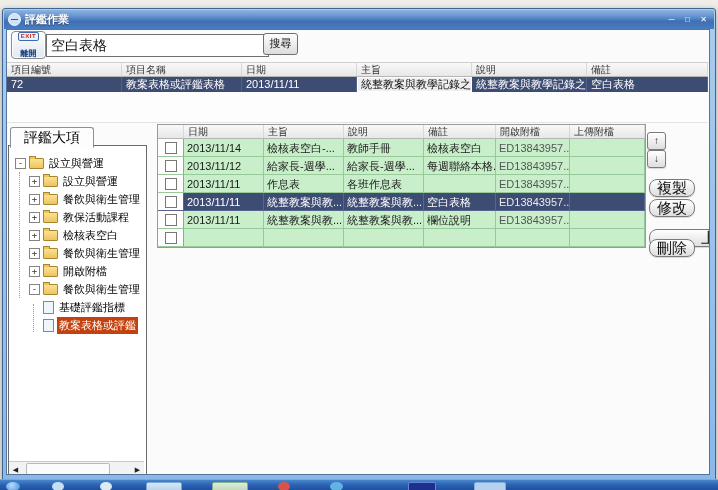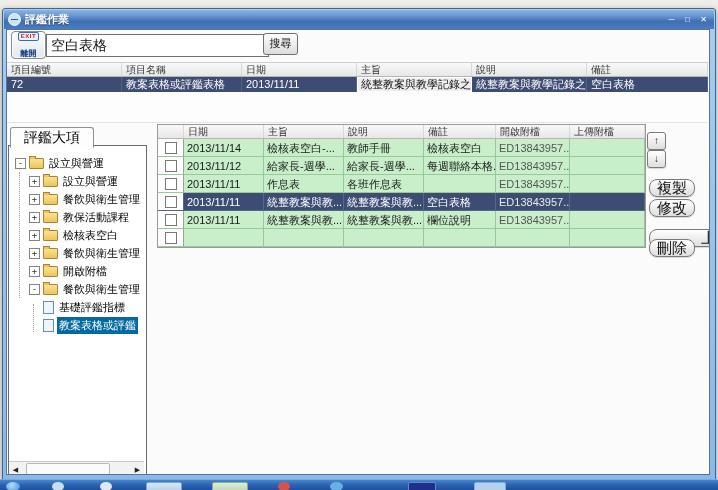--- a/index.html
+++ b/index.html
@@ -102,7 +102,7 @@
     background:#edc45e;border:1px solid #a8852e;border-bottom:none;}
   .doc{width:9px;height:11px;background:#eef5fd;border:1px solid #5b8fd0;margin-right:3px;flex:0 0 auto;}
   .tlabel{font-size:11px;color:#000;padding:1px 2px;}
-  .titem.sel .tlabel{background:#0369a1;color:#fff;}
+  .titem.sel .tlabel{background:#c2410c;color:#fff;}
   .vline{position:absolute;width:0;border-left:1px dotted #9a9a9a;}
   .vl1{left:10px;top:26px;height:126px;}
   .vl2{left:24px;top:158px;height:28px;}

